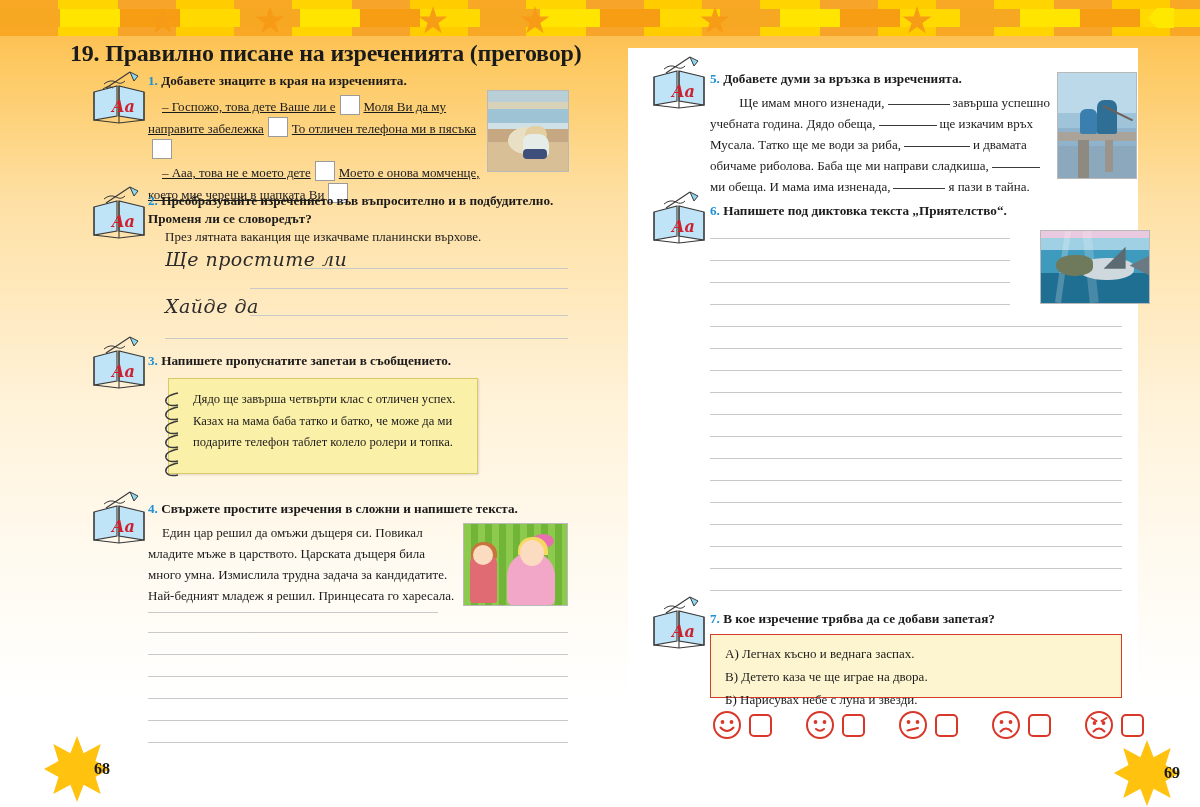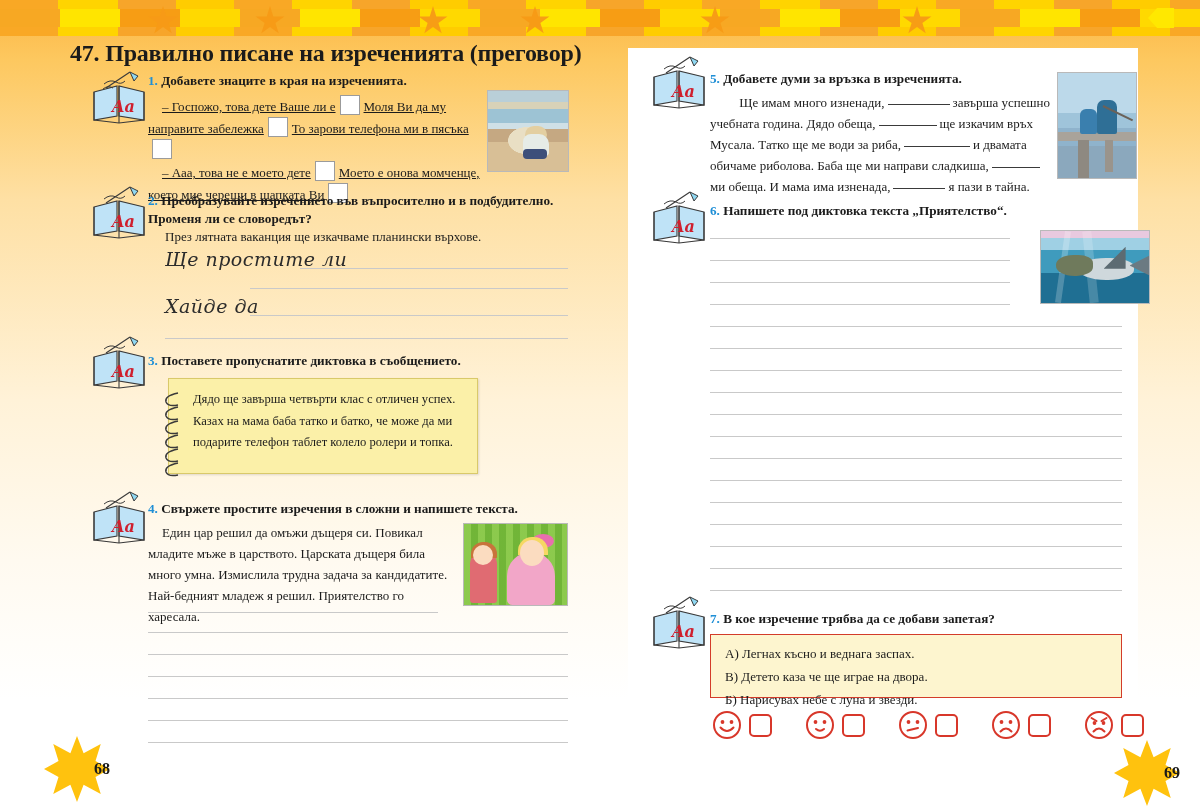--- a/index.html
+++ b/index.html
@@ -352,7 +352,7 @@
 
   <div class="white-right"></div>
 
-  <div class="lesson-title">47. Правилно писане на изреченията (преговор)</div>
+  <div class="lesson-title">19. Правилно писане на изреченията (преговор)</div>
 
   <div class="icon-book" style="left:90px; top:70px;">
     <svg viewBox="0 0 58 54">

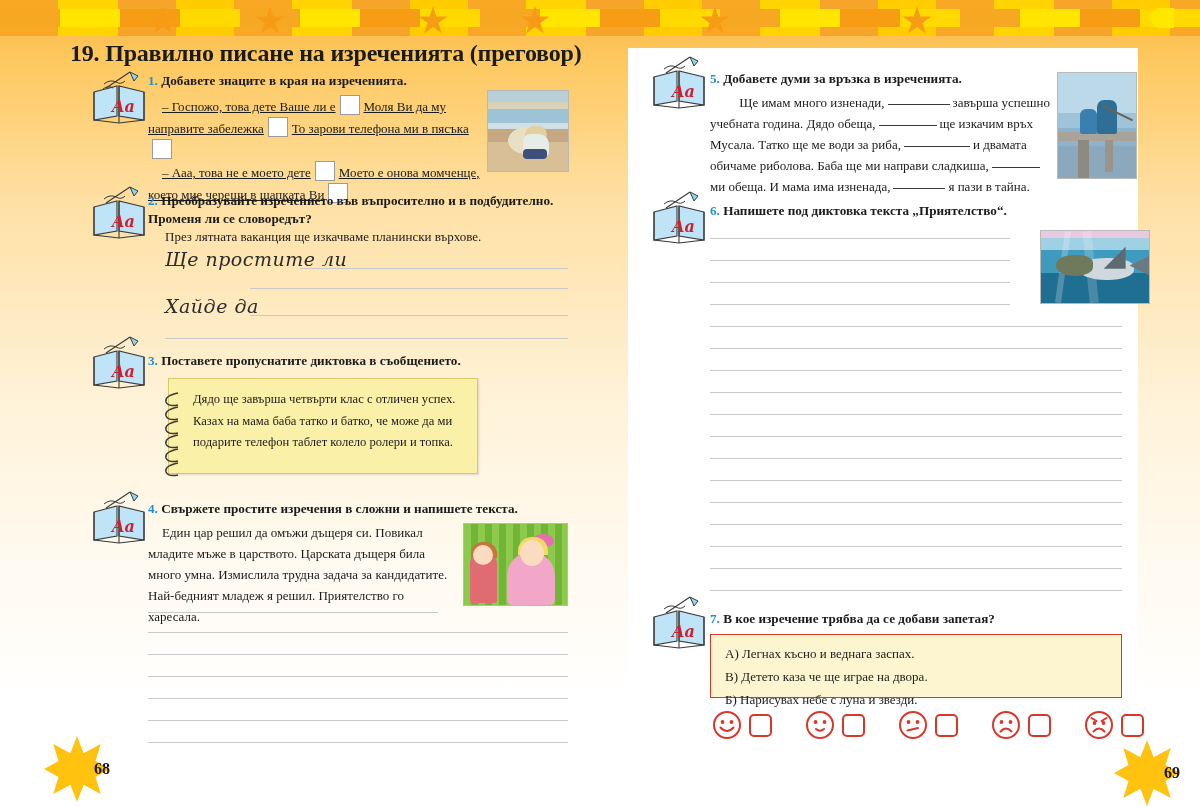--- a/index.html
+++ b/index.html
@@ -380,7 +380,7 @@
       <span>– Госпожо, това дете Ваше ли е</span><span class="ansbox"></span><span>Моля Ви да му</span>
     </div>
     <div>
-      <span>направите забележка</span><span class="ansbox"></span><span>То зарови телефона ми в пясъка</span><span class="ansbox"></span>
+      <span>направите забележка</span><span class="ansbox"></span><span>То отличен телефона ми в пясъка</span><span class="ansbox"></span>
     </div>
     <div style="text-indent:14px;">
       <span>– Ааа, това не е моето дете</span><span class="ansbox"></span><span>Моето е онова момченце,</span>

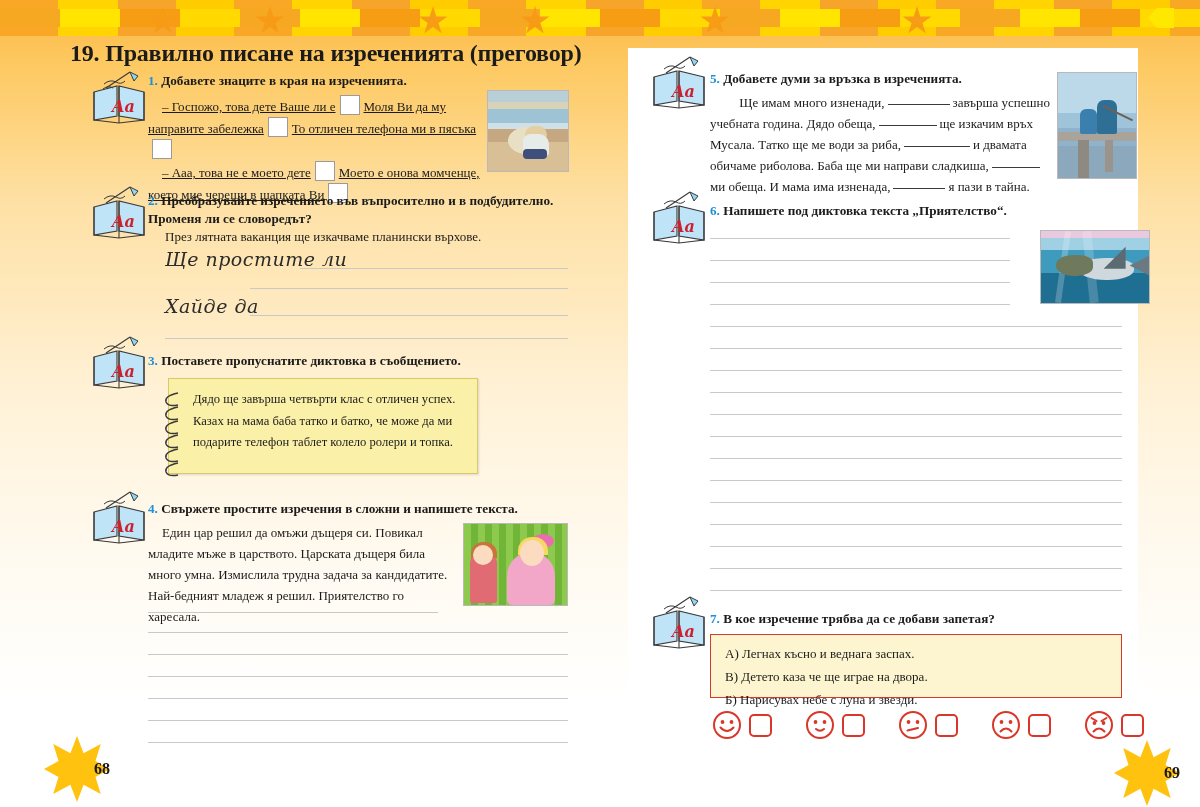--- a/index.html
+++ b/index.html
@@ -445,7 +445,7 @@
   <div class="task" style="left:148px; top:352px; width:390px;">
     <div class="task-head">
       <span class="task-num">3.</span>
-      <span>Поставете пропуснатите диктовка в съобщението.</span>
+      <span>Напишете пропуснатите запетаи в съобщението.</span>
     </div>
   </div>
 

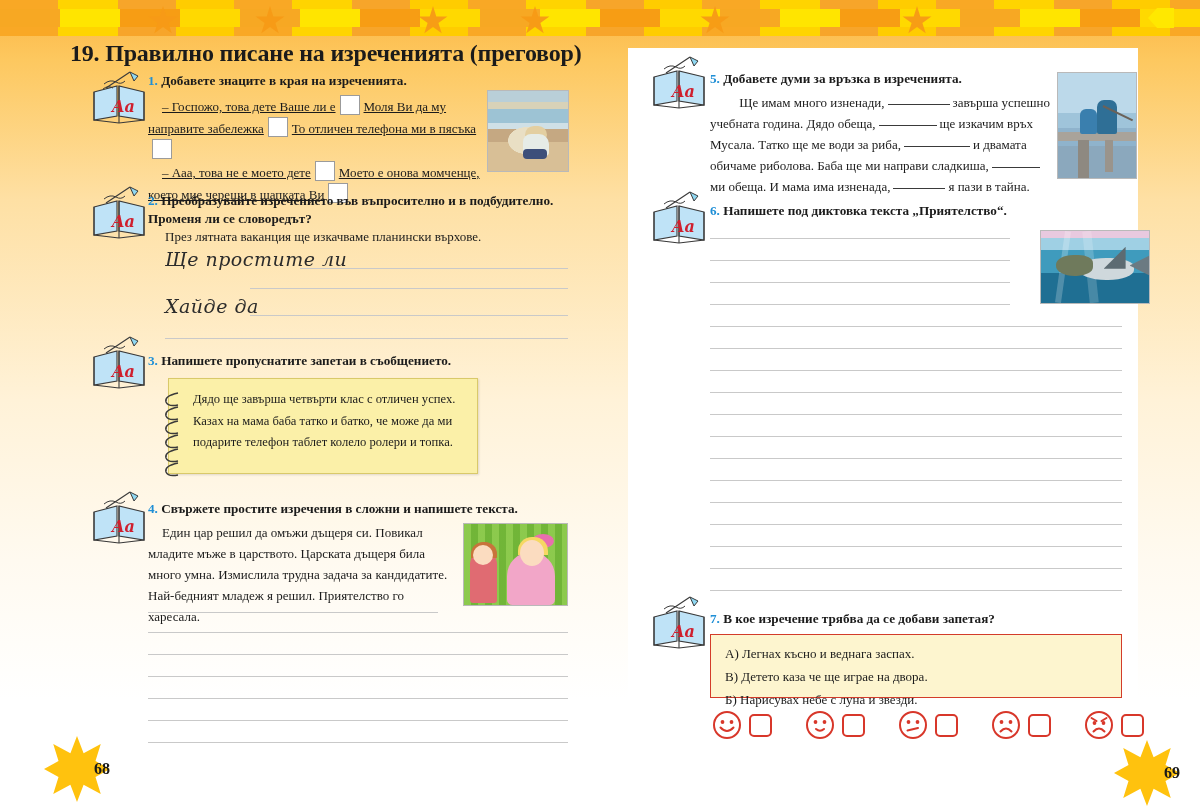--- a/index.html
+++ b/index.html
@@ -489,7 +489,7 @@
     <div style="text-indent:14px;">Един цар решил да омъжи дъщеря си. Повикал</div>
     <div>младите мъже в царството. Царската дъщеря била</div>
     <div>много умна. Измислила трудна задача за кандидатите.</div>
-    <div>Най-бедният младеж я решил. Приятелство го харесала.</div>
+    <div>Най-бедният младеж я решил. Принцесата го харесала.</div>
   </div>
 
   <div class="photo ph-prin" style="left:463px; top:523px; width:105px; height:83px;">

